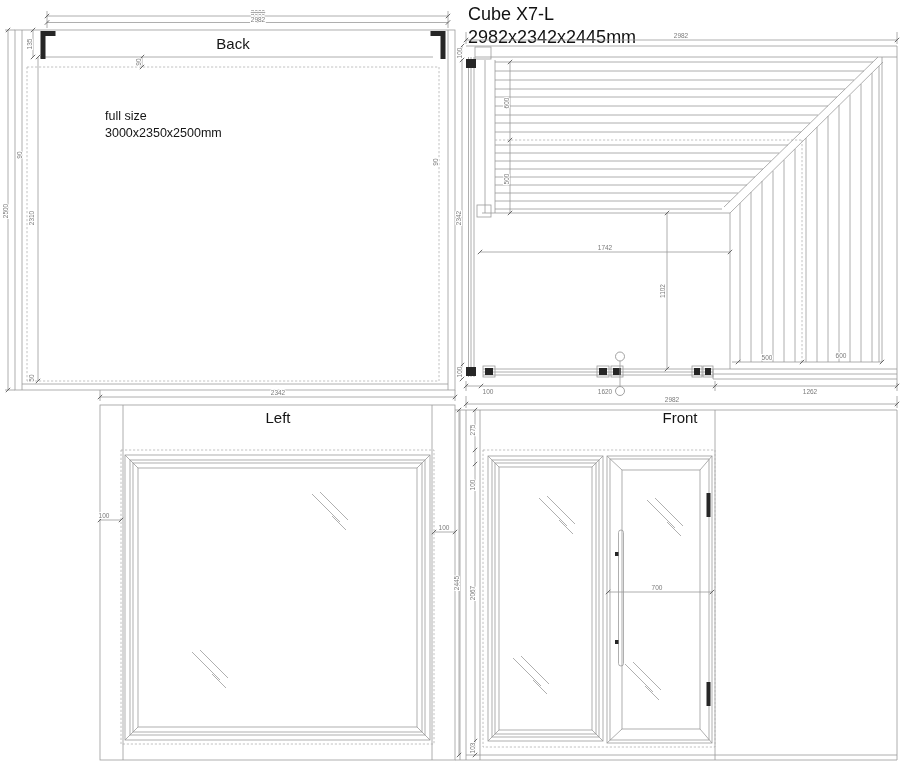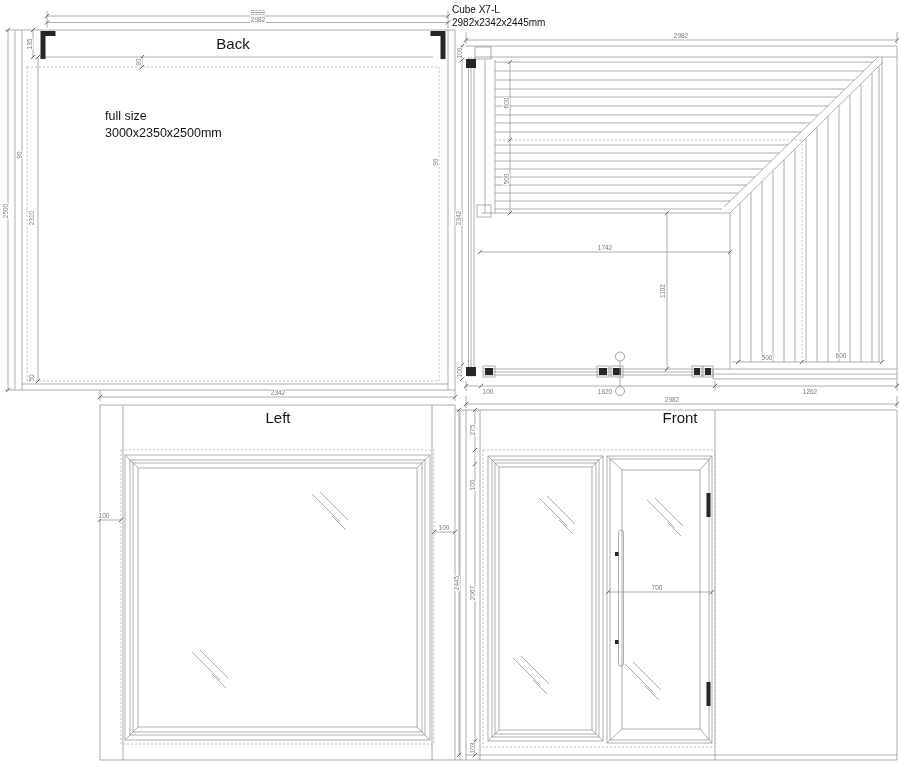--- a/index.html
+++ b/index.html
@@ -17,7 +17,7 @@
   .strike{text-decoration:line-through;}
   .title{font-size:15px;fill:#151515;text-anchor:middle;}
   .note{font-size:12.5px;fill:#151515;}
-  #plan-header{position:absolute;left:452px;top:3px;font-size:10px;line-height:1.3;color:#111;}
+  #plan-header{position:absolute;left:468px;top:3px;font-size:18px;line-height:1.3;color:#111;}
 </style>
 </head>
 <body>

